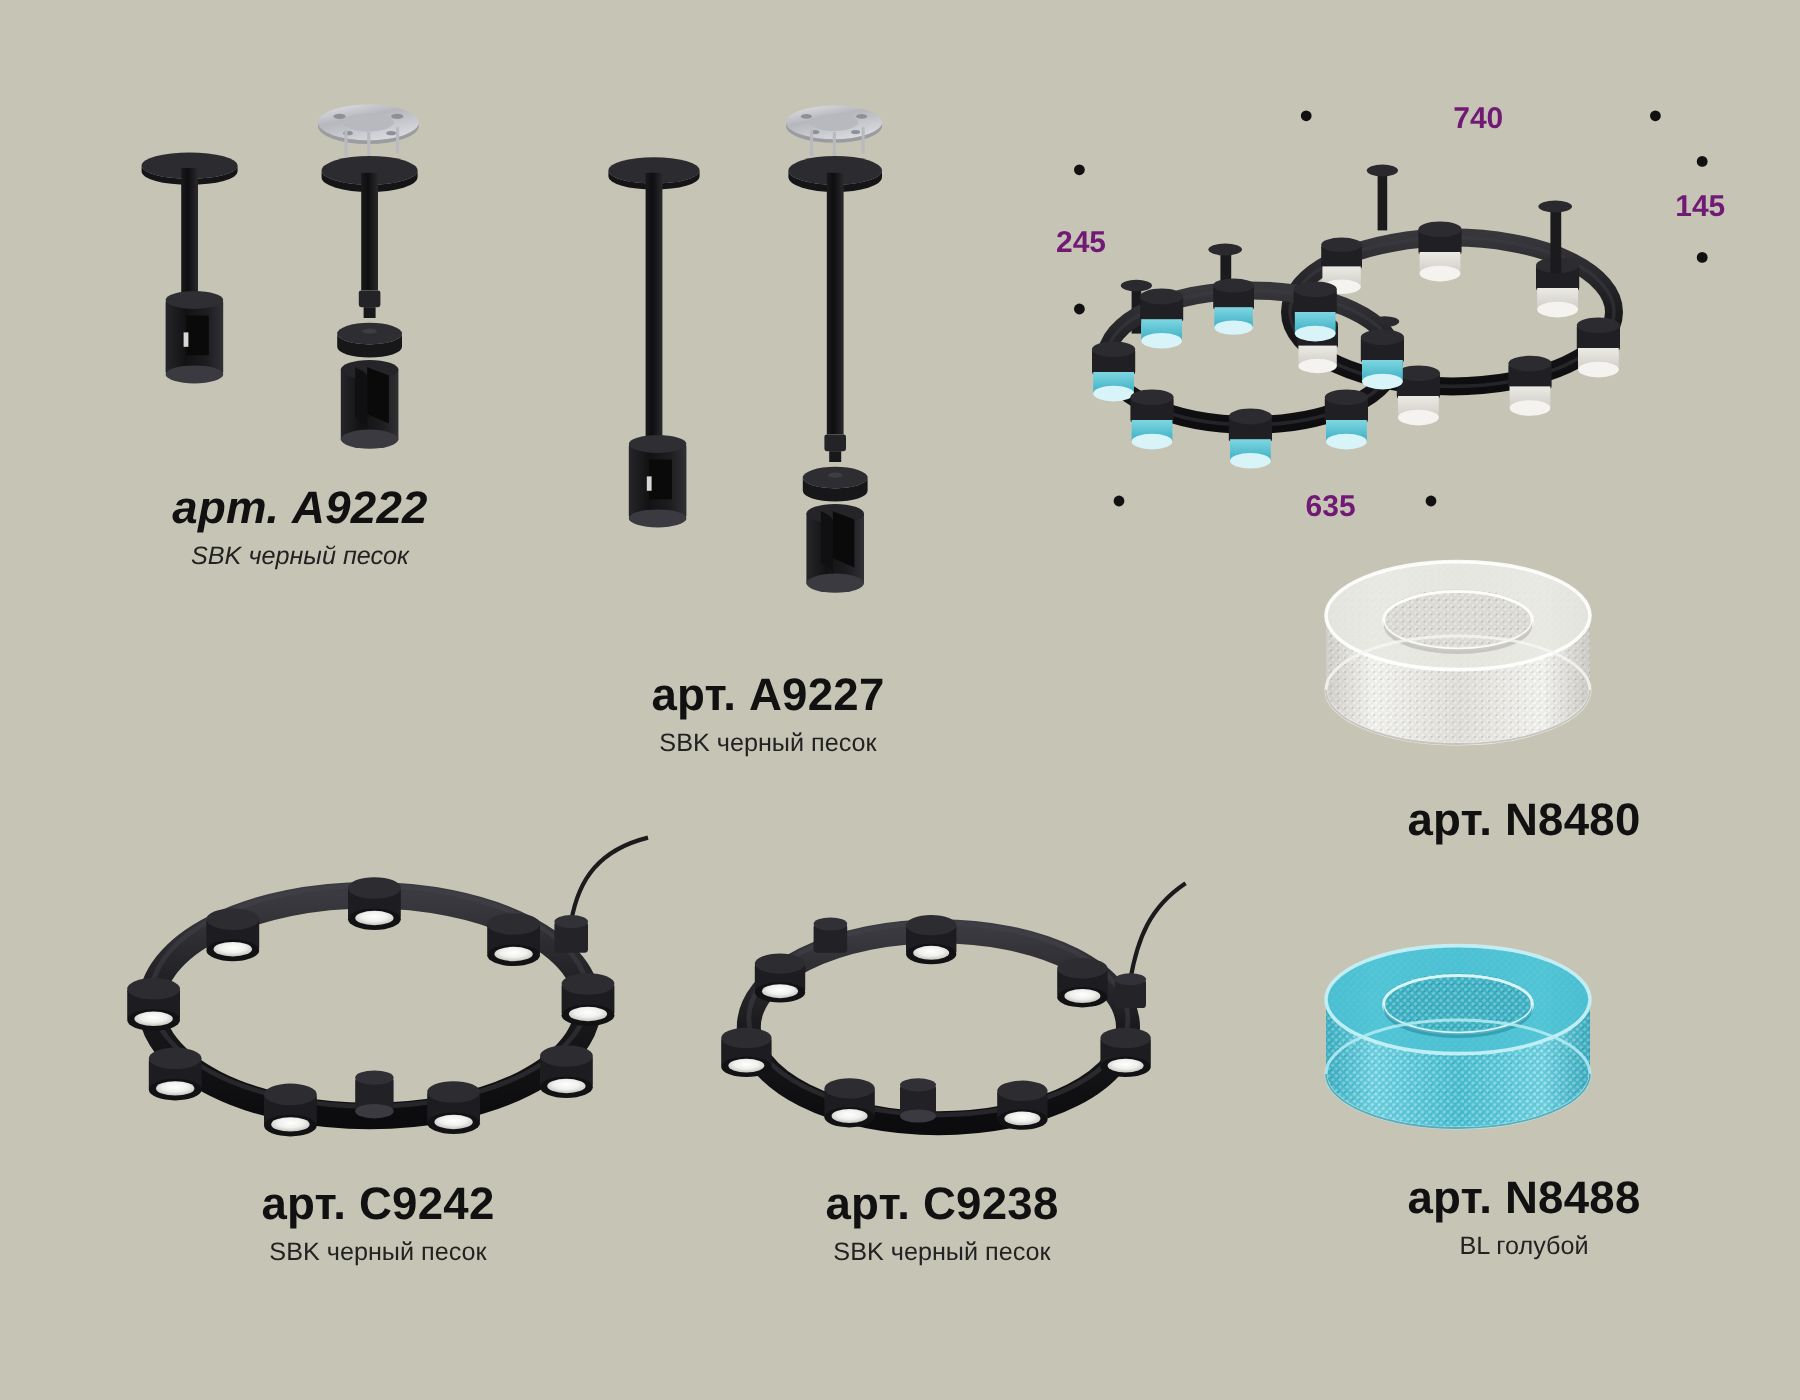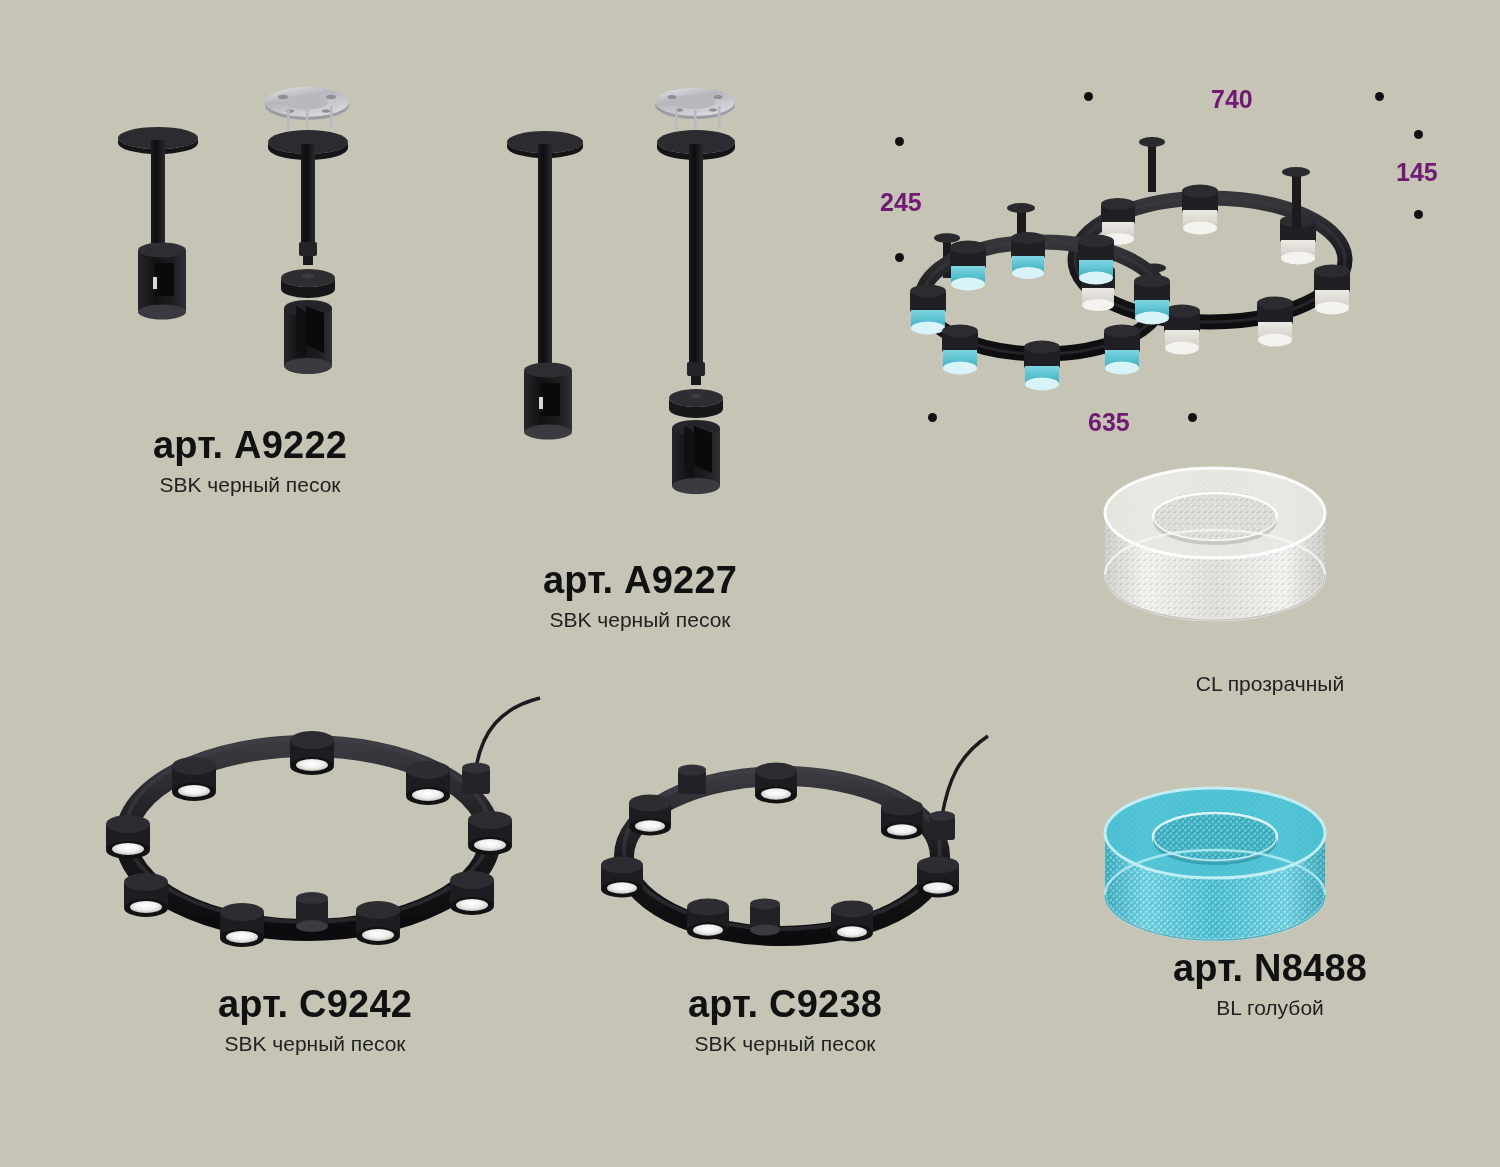--- a/index.html
+++ b/index.html
@@ -110,7 +110,7 @@
     </g>
   </svg>
 
-  <div class="label" style="left:40px; top:426px; width:420px;">
+  <div class="label" style="left:40px; top:405px; width:420px;font-style:italic;">
     <div class="art">арт. A9222</div>
     <div class="fin">SBK черный песок</div>
   </div>

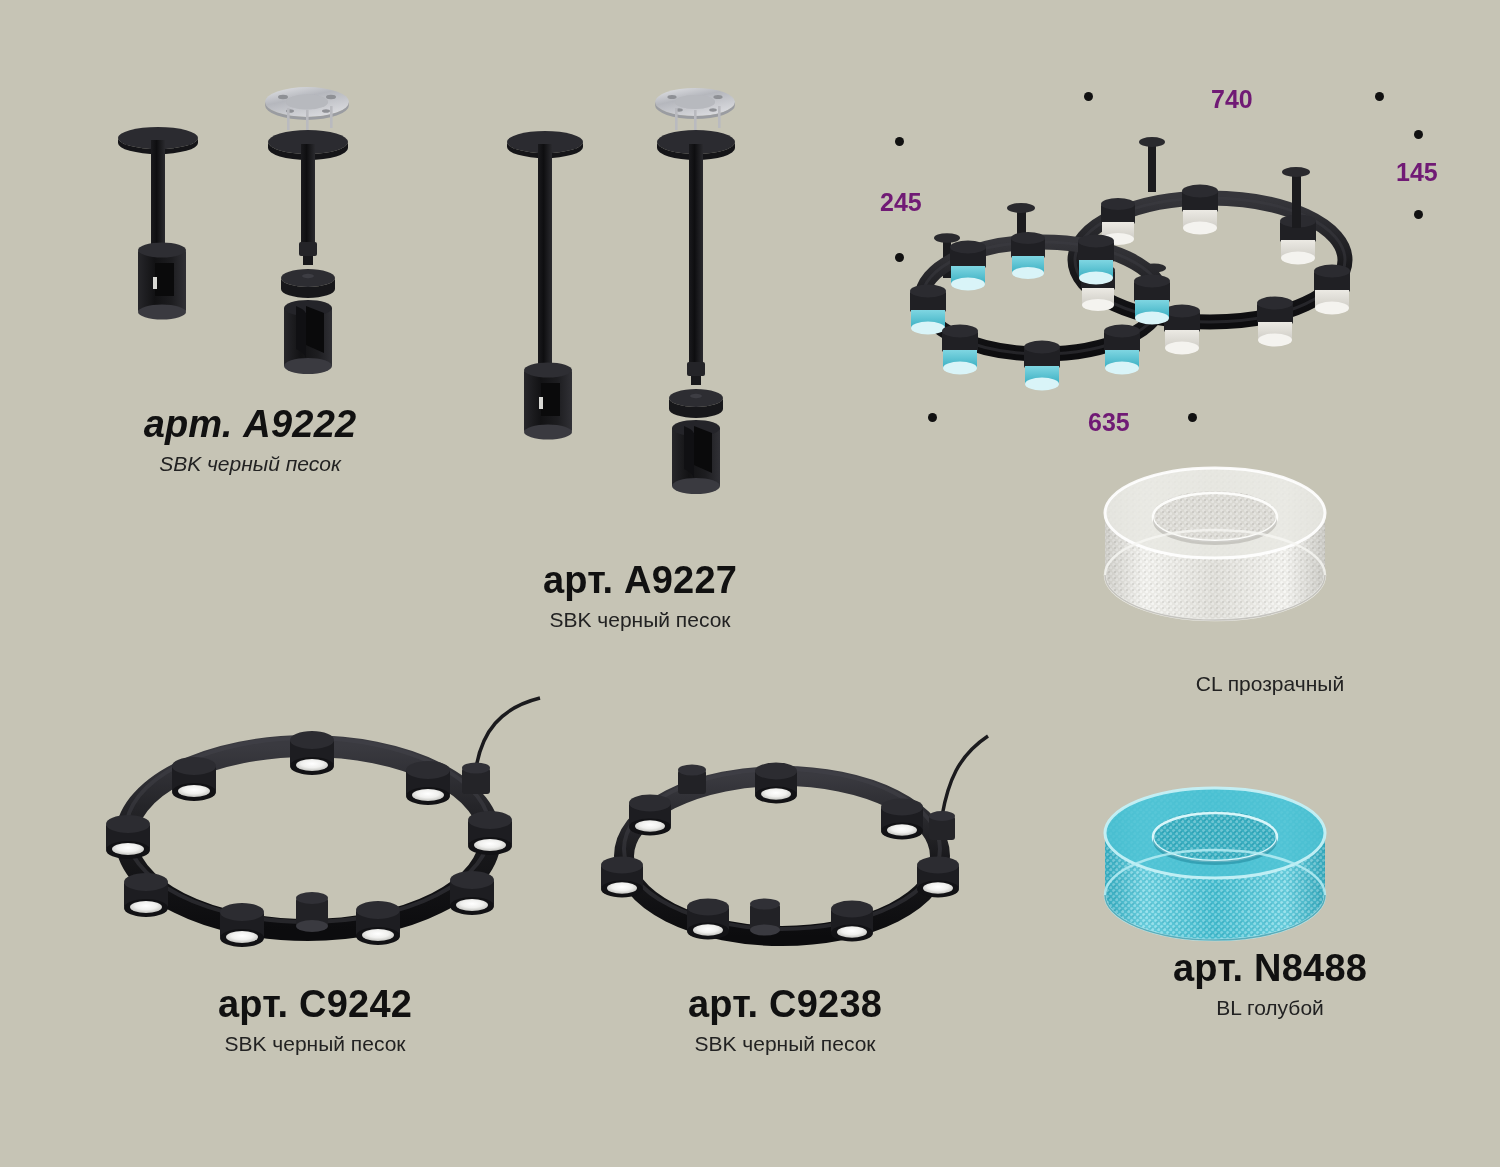--- a/index.html
+++ b/index.html
@@ -351,6 +351,7 @@
   </svg>
 
   <div class="label" style="left:1055px; top:665px; width:430px;">
+    <div class="art">арт. N8480</div>
     <div class="fin">CL прозрачный</div>
   </div>
 

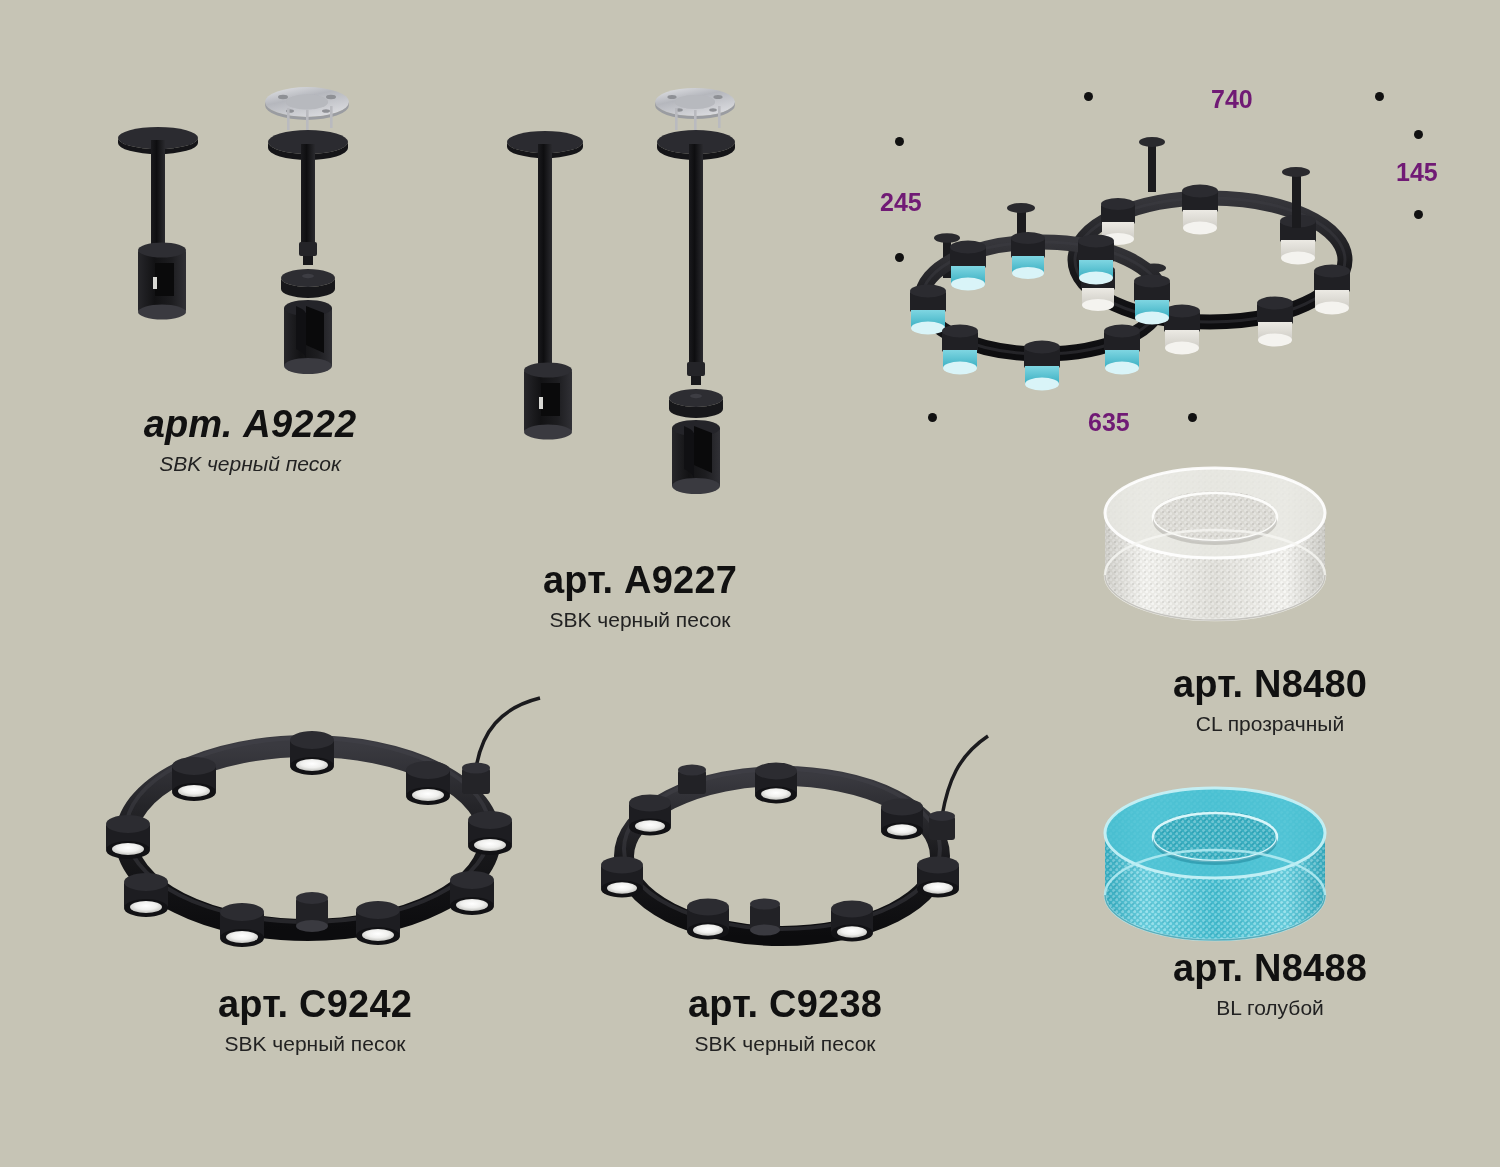--- a/index.html
+++ b/index.html
@@ -352,7 +352,6 @@
 
   <div class="label" style="left:1055px; top:665px; width:430px;">
     <div class="art">арт. N8480</div>
-    <div class="fin">CL прозрачный</div>
   </div>
 
   <svg style="position:absolute; left:1070px; top:775px;" width="290" height="190" viewBox="0 0 290 190">

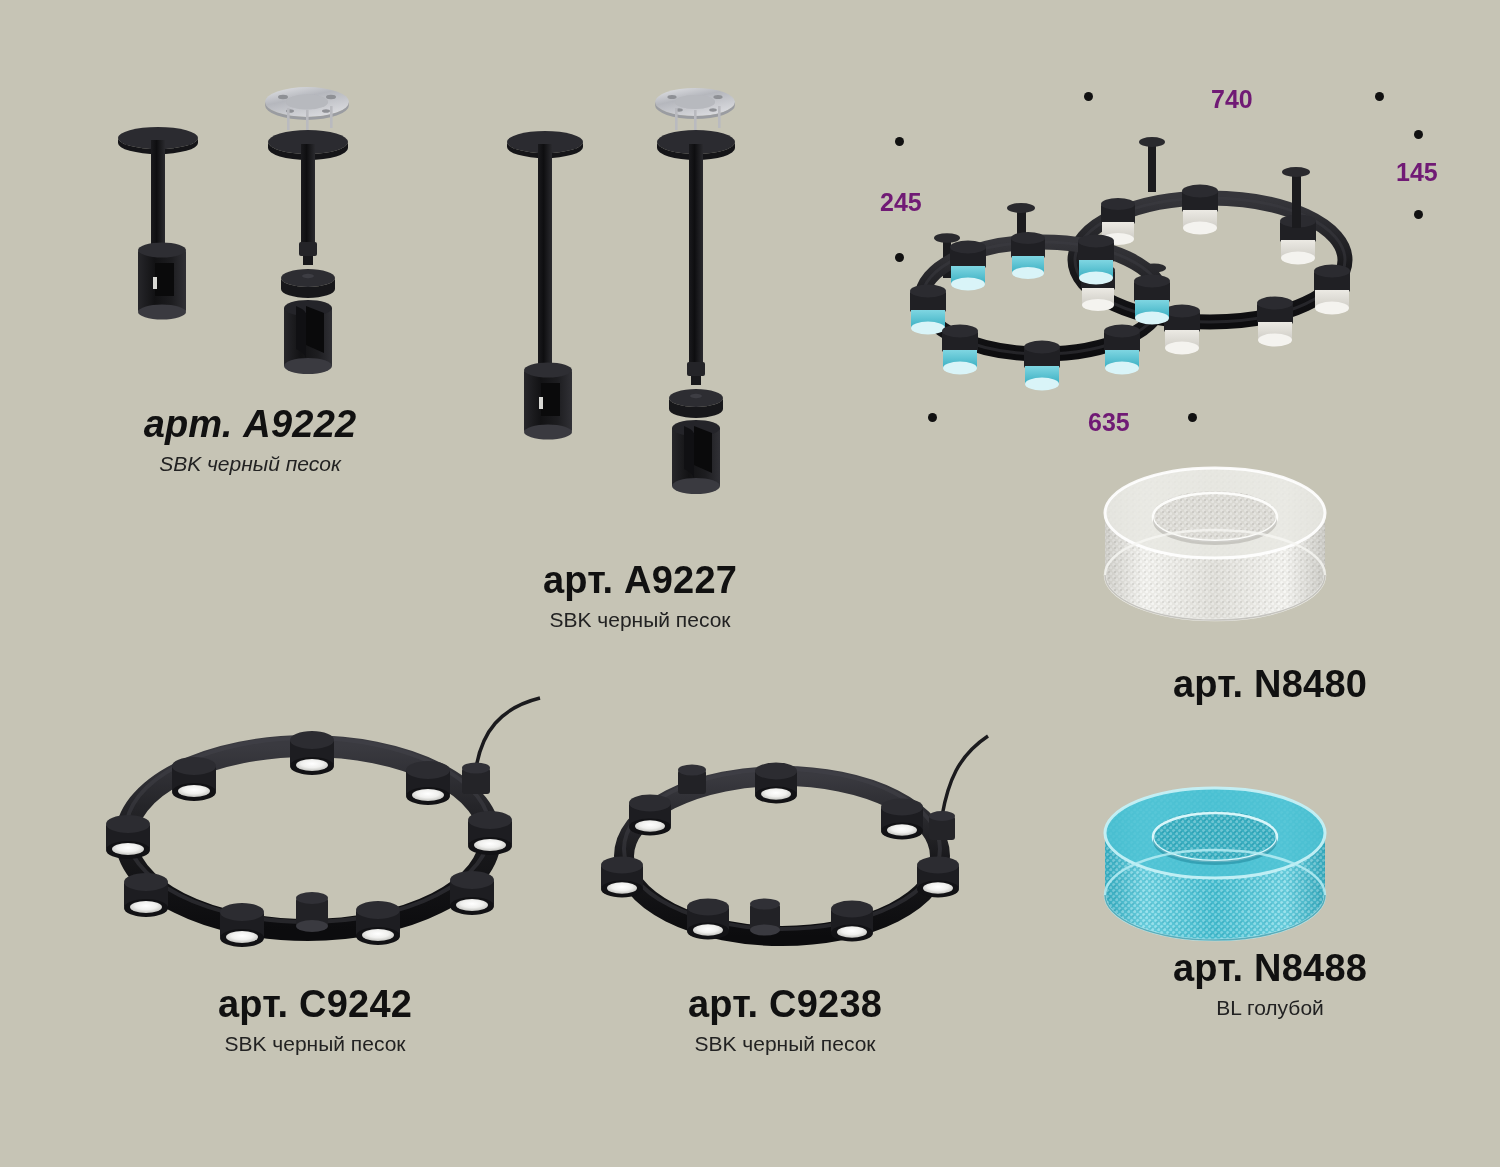--- a/index.html
+++ b/index.html
@@ -384,7 +384,7 @@
     </g>
   </svg>
 
-  <div class="label" style="left:1055px; top:949px; width:430px;">
+  <div class="label" style="left:1055px; top:980px; width:430px;">
     <div class="art">арт. N8488</div>
     <div class="fin">BL голубой</div>
   </div>

